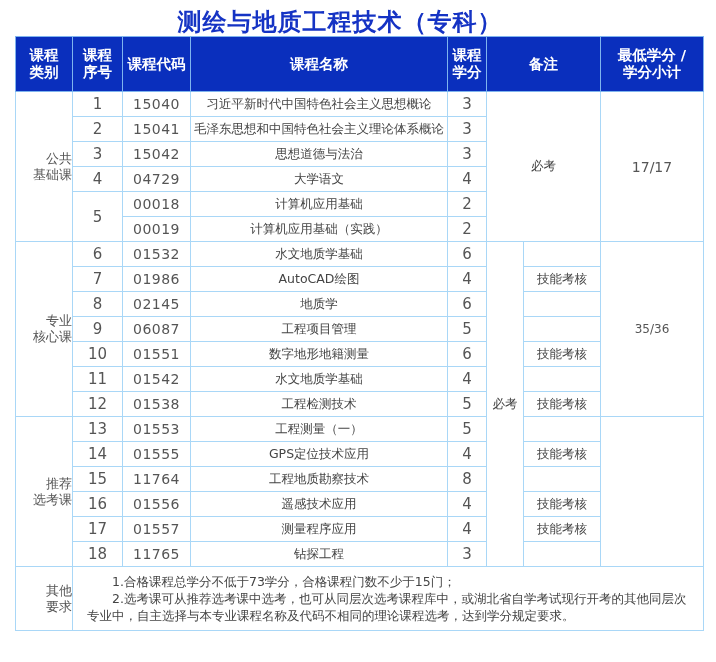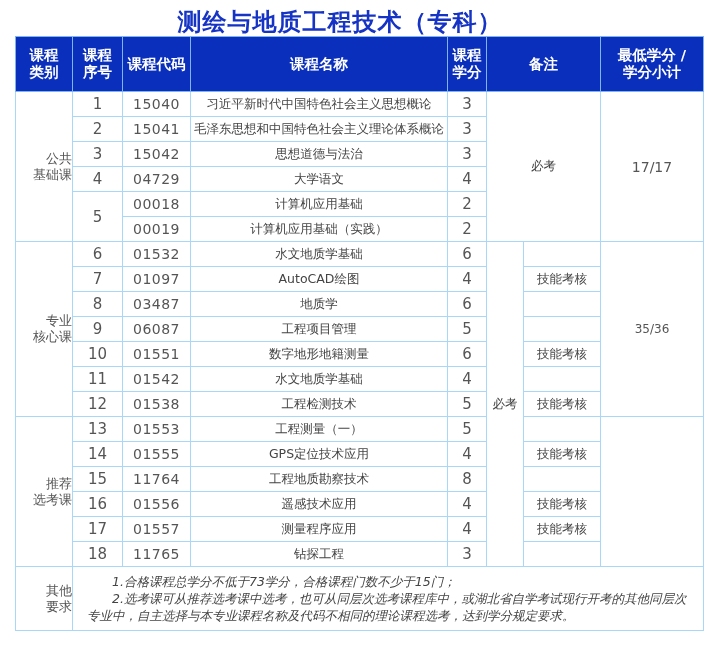--- a/index.html
+++ b/index.html
@@ -100,7 +100,7 @@
     </tr>
     <tr class="r">
       <td class="num">7</td>
-      <td class="code">01097</td>
+      <td class="code">01986</td>
       <td>AutoCAD绘图</td>
       <td class="num">4</td>
       <td>技能考核</td>

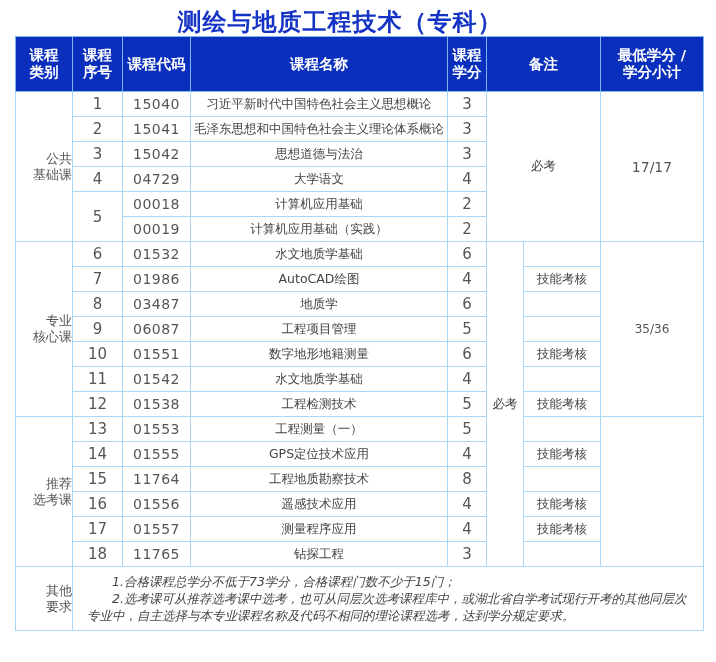--- a/index.html
+++ b/index.html
@@ -107,7 +107,7 @@
     </tr>
     <tr class="r">
       <td class="num">8</td>
-      <td class="code">03487</td>
+      <td class="code">02145</td>
       <td>地质学</td>
       <td class="num">6</td>
       <td></td>

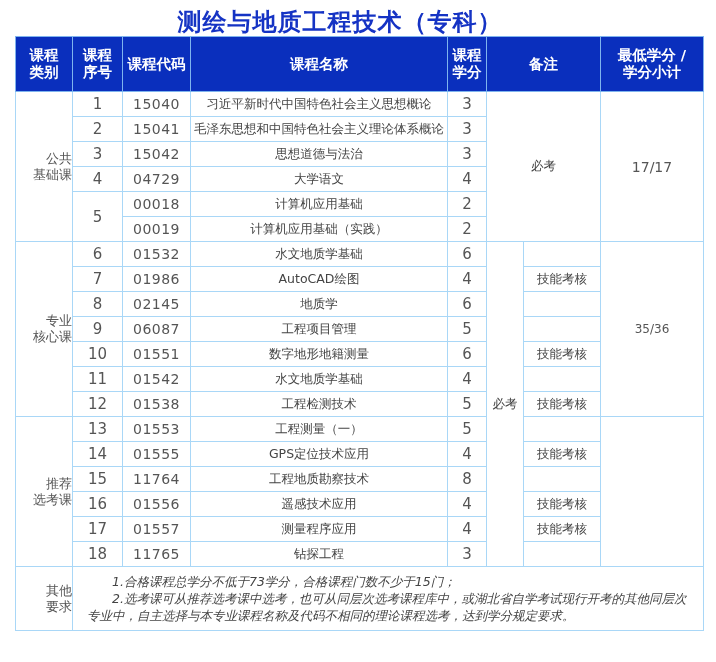--- a/index.html
+++ b/index.html
@@ -17,7 +17,7 @@
   td.num { font-size:15px; color:#555; }
   td.code { font-size:14px; color:#555; letter-spacing:0.5px; }
   td.cat { font-size:13px; line-height:16px; color:#555;text-align:right; }
-  td.notes { text-align:left; font-size:12.5px; line-height:17px; padding:6px 8px 6px 14px; color:#444;font-style:italic; }
+  td.notes { text-align:left; font-size:12.5px; line-height:17px; padding:6px 8px 6px 14px; color:#444; }
   .ind { text-indent:2em; display:block; }
 </style>
 </head>

